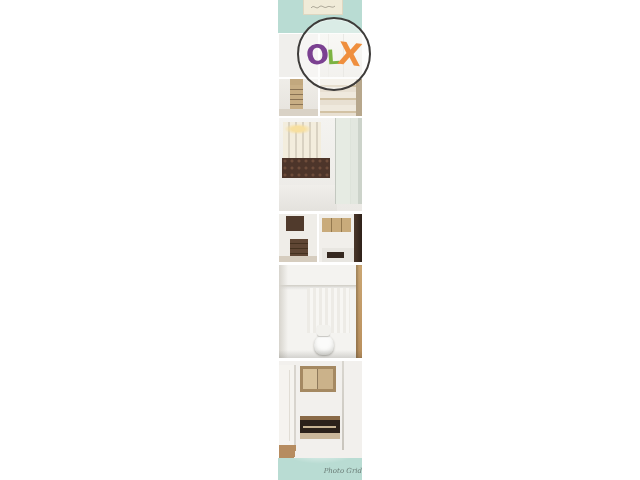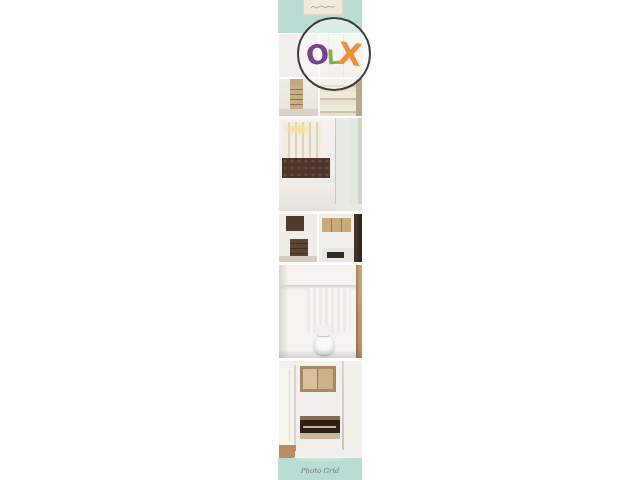--- a/index.html
+++ b/index.html
@@ -114,7 +114,7 @@
 <div>
 
   <div class="abs band band-top" style="background-color: rgb(185, 220, 211);"></div>
-  <div class="abs band band-bottom" style="background-color: rgb(185, 220, 211);">
+  <div class="abs band band-bottom" style="background-color: rgb(185, 220, 211); justify-content: flex-end;">
     <span class="watermark" style="color: rgb(92, 107, 102);">Photo Grid</span>
   </div>
 

